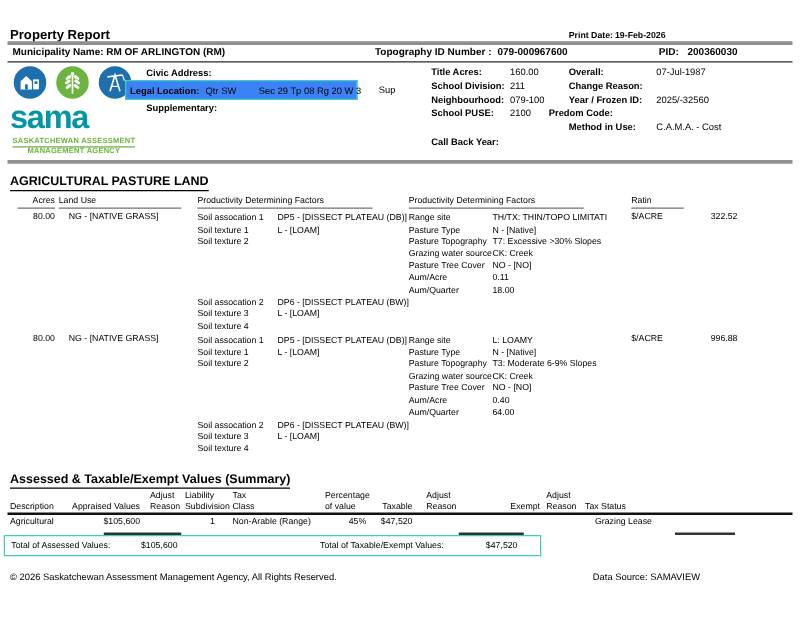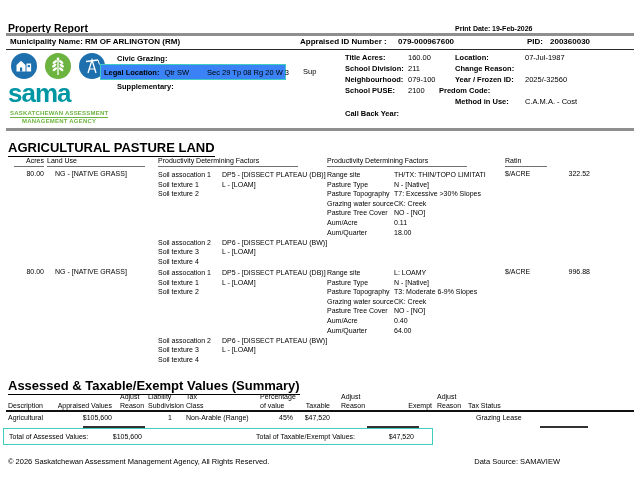--- a/index.html
+++ b/index.html
@@ -67,7 +67,7 @@
 
   <span class="abs muni" style="left:10px;top:37px;">Municipality Name:</span>
   <span class="abs muni" style="left:85px;top:37px;">RM OF ARLINGTON (RM)</span>
-  <span class="abs muni" style="left:300px;top:37px;">Appraised ID Number :</span>
+  <span class="abs muni" style="left:300px;top:37px;">Topography ID Number :</span>
   <span class="abs muni" style="left:398px;top:37px;">079-000967600</span>
   <span class="abs muni" style="left:527px;top:37px;">PID:</span>
   <span class="abs muni" style="left:550px;top:37px;">200360030</span>

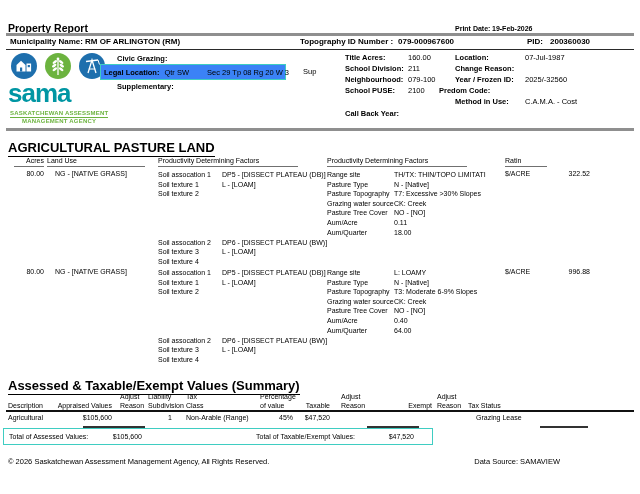--- a/index.html
+++ b/index.html
@@ -106,7 +106,7 @@
   <span class="abs caption caption1" style="left:10px;top:110px;">SASKATCHEWAN ASSESSMENT</span>
   <span class="abs caption" style="left:22px;top:118px;">MANAGEMENT AGENCY</span>
 
-  <span class="abs b" style="left:117px;top:54px;">Civic Grazing:</span>
+  <span class="abs b" style="left:117px;top:54px;">Civic Address:</span>
   <div class="legalbox">
     <span class="b" style="margin-left:3px;">Legal Location:</span>
     <span style="margin-left:5px;">Qtr SW</span>

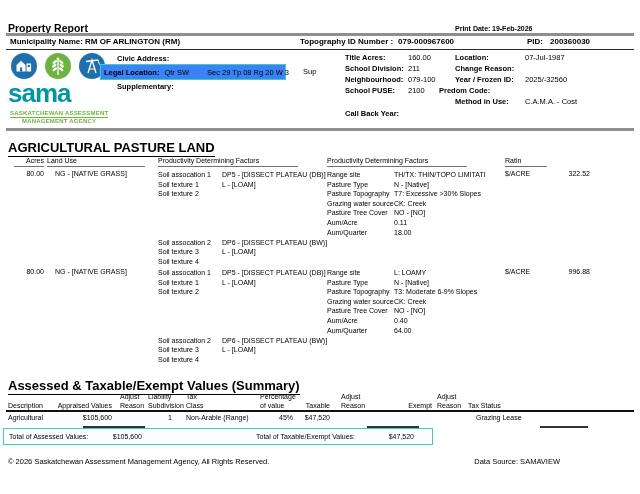--- a/index.html
+++ b/index.html
@@ -121,7 +121,7 @@
   <div class="dline" style="left:345px;top:85px;"><span class="dl1">School PUSE:</span><span>2100</span></div>
   <div class="dline" style="left:345px;top:108px;"><span class="dl1">Call Back Year:</span><span></span></div>
 
-  <div class="dline" style="left:455px;top:52px;"><span class="dl2">Location:</span><span>07-Jul-1987</span></div>
+  <div class="dline" style="left:455px;top:52px;"><span class="dl2">Overall:</span><span>07-Jul-1987</span></div>
   <div class="dline" style="left:455px;top:63px;"><span class="dl2">Change Reason:</span><span></span></div>
   <div class="dline" style="left:455px;top:74px;"><span class="dl2">Year / Frozen ID:</span><span>2025/-32560</span></div>
   <div class="dline" style="left:439px;top:85px;"><span class="dl2">Predom Code:</span><span></span></div>

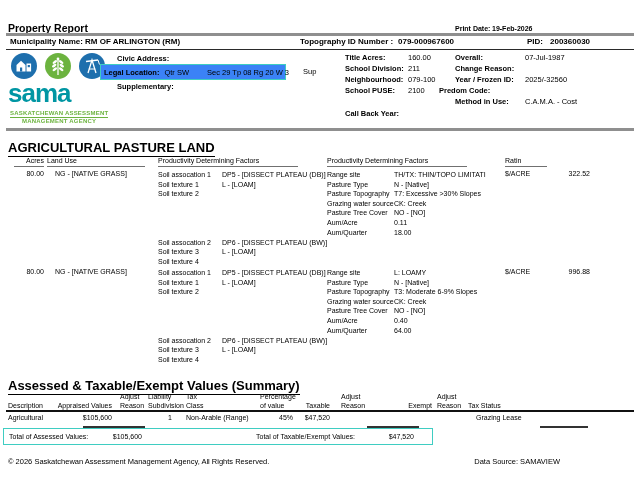--- a/index.html
+++ b/index.html
@@ -26,7 +26,7 @@
   .dl1{display:inline-block;width:63px;font-weight:bold;}
   .dl2{display:inline-block;width:70px;font-weight:bold;}
   
-  .sectitle{font-weight:bold;font-size:13px;border-bottom:1px solid #000;padding-bottom:1px;}
+  .sectitle{font-weight:bold;font-size:10px;border-bottom:1px solid #000;padding-bottom:1px;}
   
   .phead{position:absolute;font-size:7px;border-bottom:1.5px solid #707070;padding-bottom:1px;line-height:9px;}
   .rowgroup{position:absolute;left:0;width:640px;font-size:7px;}

